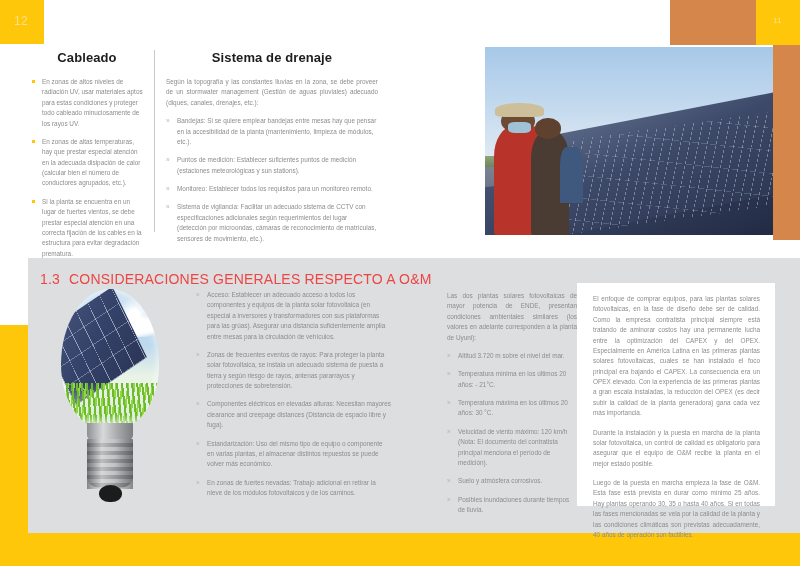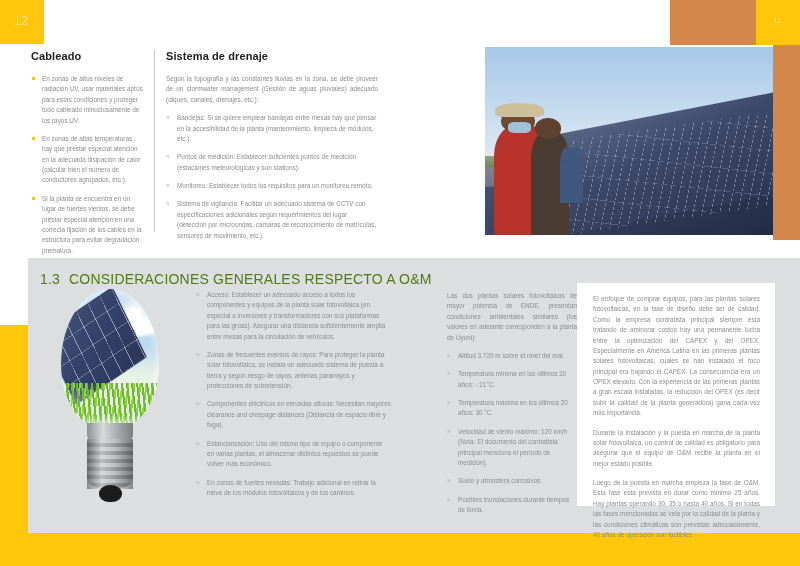--- a/index.html
+++ b/index.html
@@ -93,11 +93,12 @@
     width: 212px;
   }
   .col-head {
-    font-size: 11px;
+    font-size: 13px;
     font-weight: bold;
     color: #1d1d1d;
     margin: 0 0 12px 0;
     letter-spacing: .1px;
+    text-align: center;
   }
   .para {
     font-size: 6.4px;

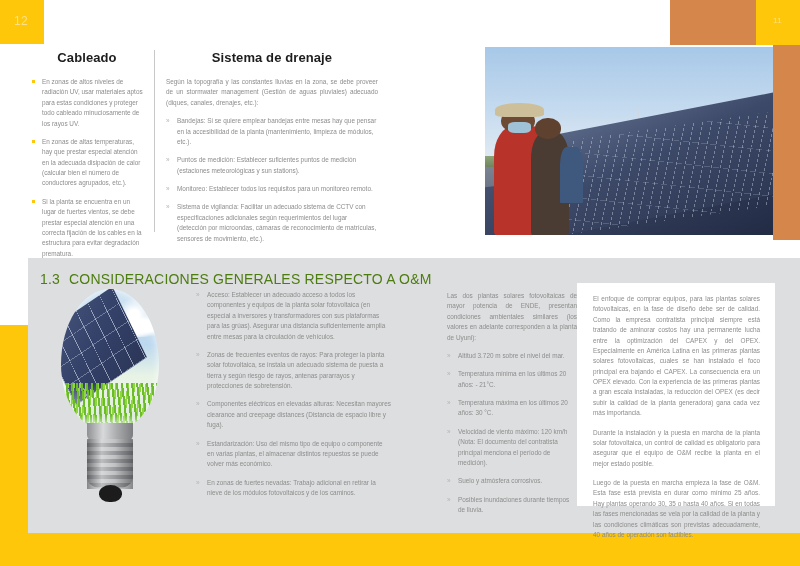--- a/index.html
+++ b/index.html
@@ -224,7 +224,7 @@
     position: absolute;
     left: 40px; top: 271px;
     font-size: 14px;
-    color: #4d7c0f;
+    color: #ef4444;
     letter-spacing: .2px;
     white-space: nowrap;
   }

